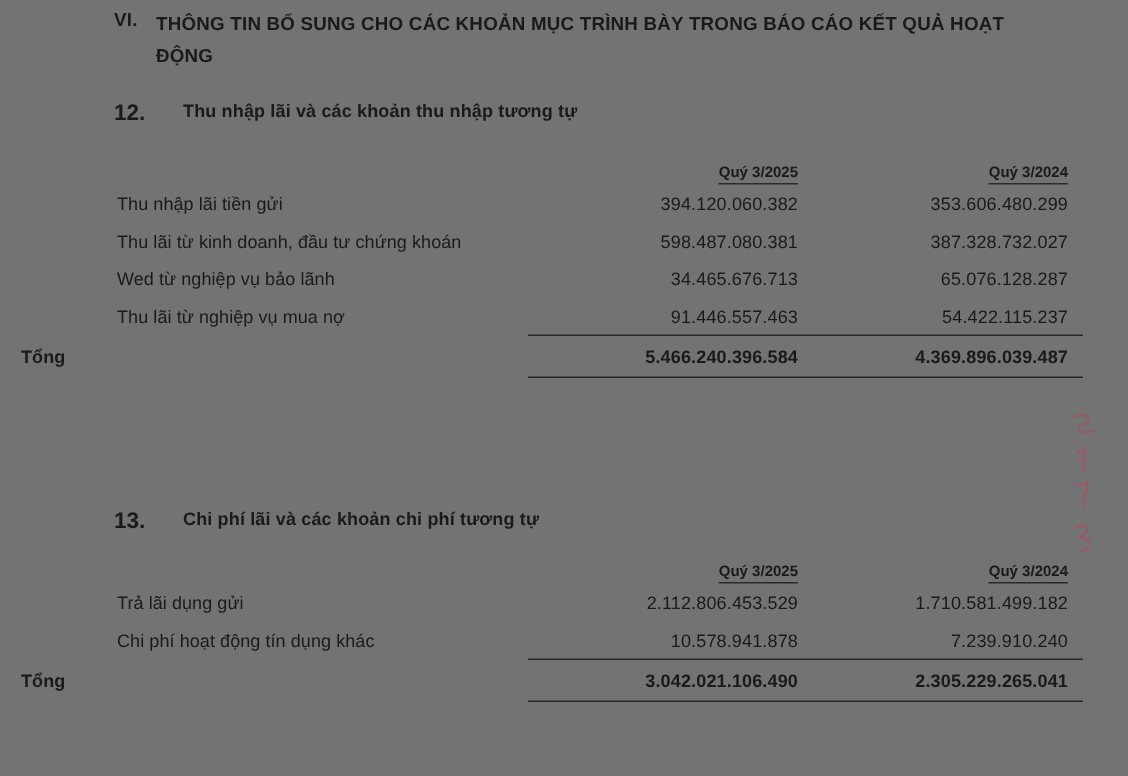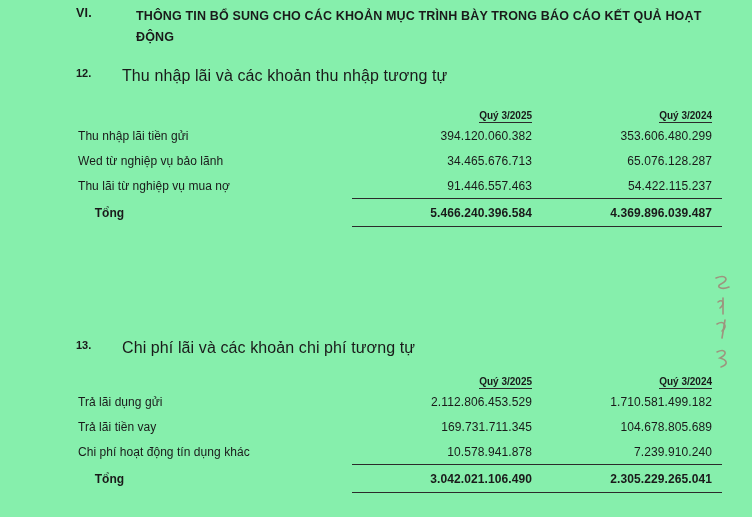--- a/index.html
+++ b/index.html
@@ -16,7 +16,7 @@
     position: relative;
     width: 752px;
     height: 517px;
-    background: #86efac;
+    background: #737373;
     overflow: hidden;
   }
 

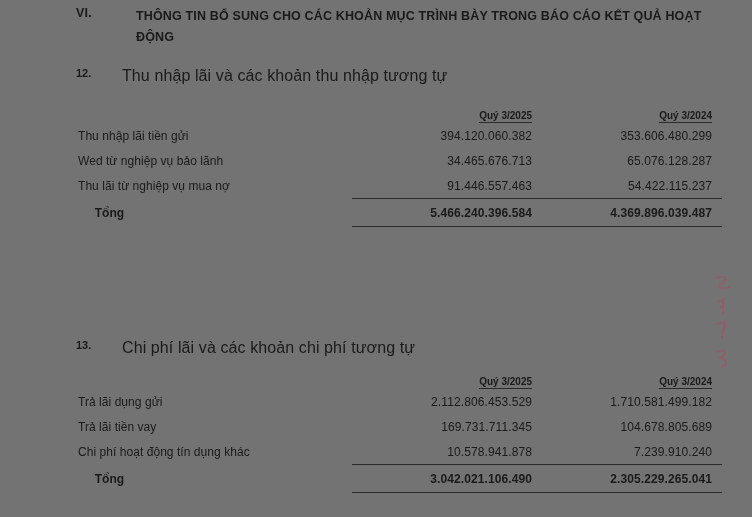--- a/index.html
+++ b/index.html
@@ -37,7 +37,7 @@
   }
   .section-heading .title {
     position: absolute;
-    left: 136px;
+    left: 104px;
     top: 0;
     width: 580px;
     font-size: 12.5px;

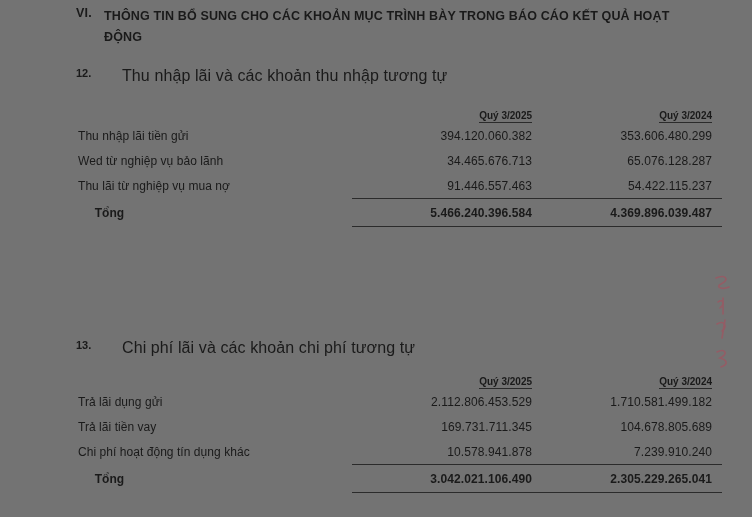--- a/index.html
+++ b/index.html
@@ -56,7 +56,7 @@
     position: absolute;
     left: 76px;
     top: 0;
-    font-size: 11px;
+    font-size: 15px;
     font-weight: bold;
   }
   .note-title {

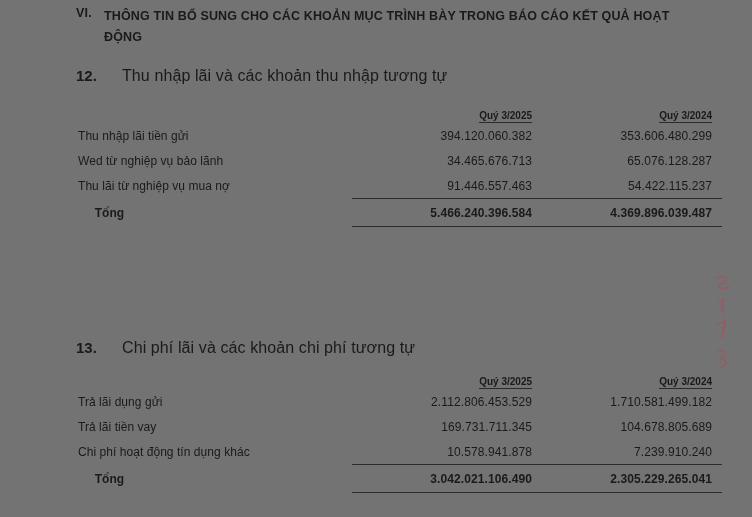--- a/index.html
+++ b/index.html
@@ -63,8 +63,8 @@
     position: absolute;
     left: 122px;
     top: 0;
-    font-size: 16px;
-    font-weight: normal;
+    font-size: 12px;
+    font-weight: bold;
     letter-spacing: 0.1px;
   }
 

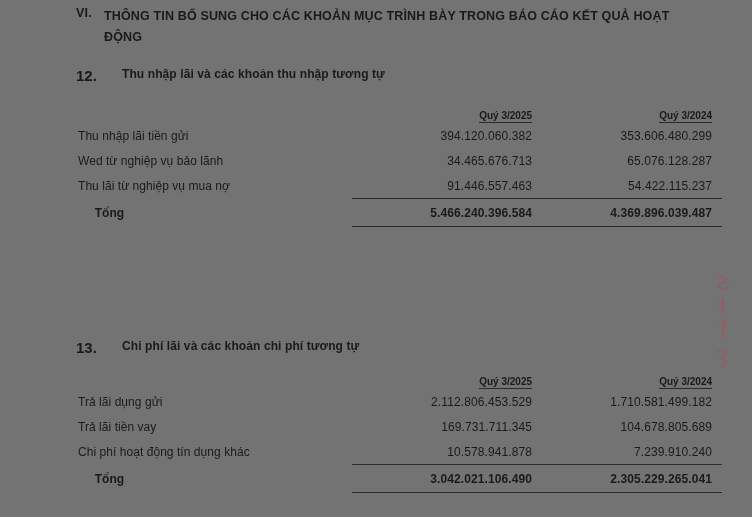--- a/index.html
+++ b/index.html
@@ -185,6 +185,12 @@
         <td class="lbl">Thu nhập lãi tiền gửi</td>
         <td class="val">394.120.060.382</td>
         <td class="val">353.606.480.299</td>
+        <td></td>
+      </tr>
+      <tr>
+        <td class="lbl">Thu lãi từ kinh doanh, đầu tư chứng khoán</td>
+        <td class="val">598.487.080.381</td>
+        <td class="val">387.328.732.027</td>
         <td></td>
       </tr>
       <tr>

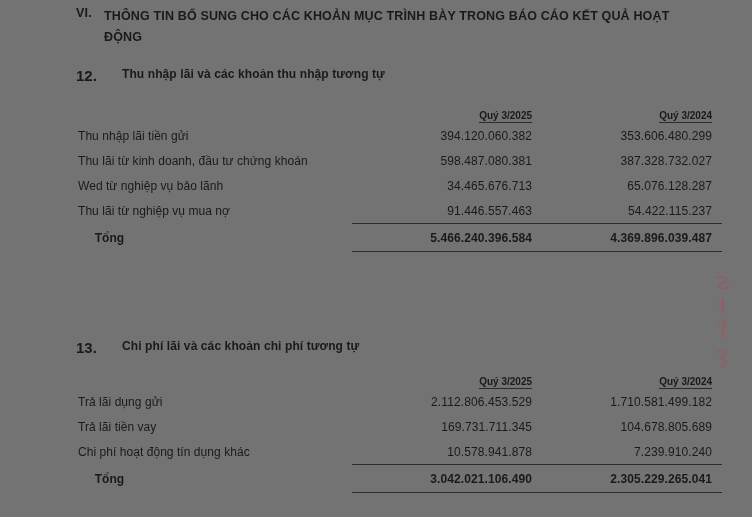--- a/index.html
+++ b/index.html
@@ -125,7 +125,7 @@
   }
   .tbl tr.total td.lbl {
     padding-left: 14px;
-    text-align: center;
+    text-align: left;
     padding-right: 147px;
   }
   .tbl tr.total td.val {

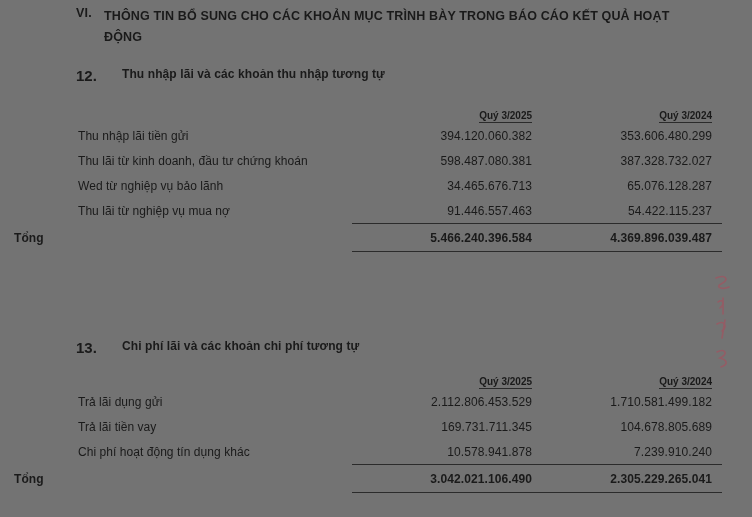--- a/index.html
+++ b/index.html
@@ -245,12 +245,6 @@
         <td class="lbl">Trả lãi dụng gửi</td>
         <td class="val">2.112.806.453.529</td>
         <td class="val">1.710.581.499.182</td>
-        <td></td>
-      </tr>
-      <tr>
-        <td class="lbl">Trả lãi tiền vay</td>
-        <td class="val">169.731.711.345</td>
-        <td class="val">104.678.805.689</td>
         <td></td>
       </tr>
       <tr>

